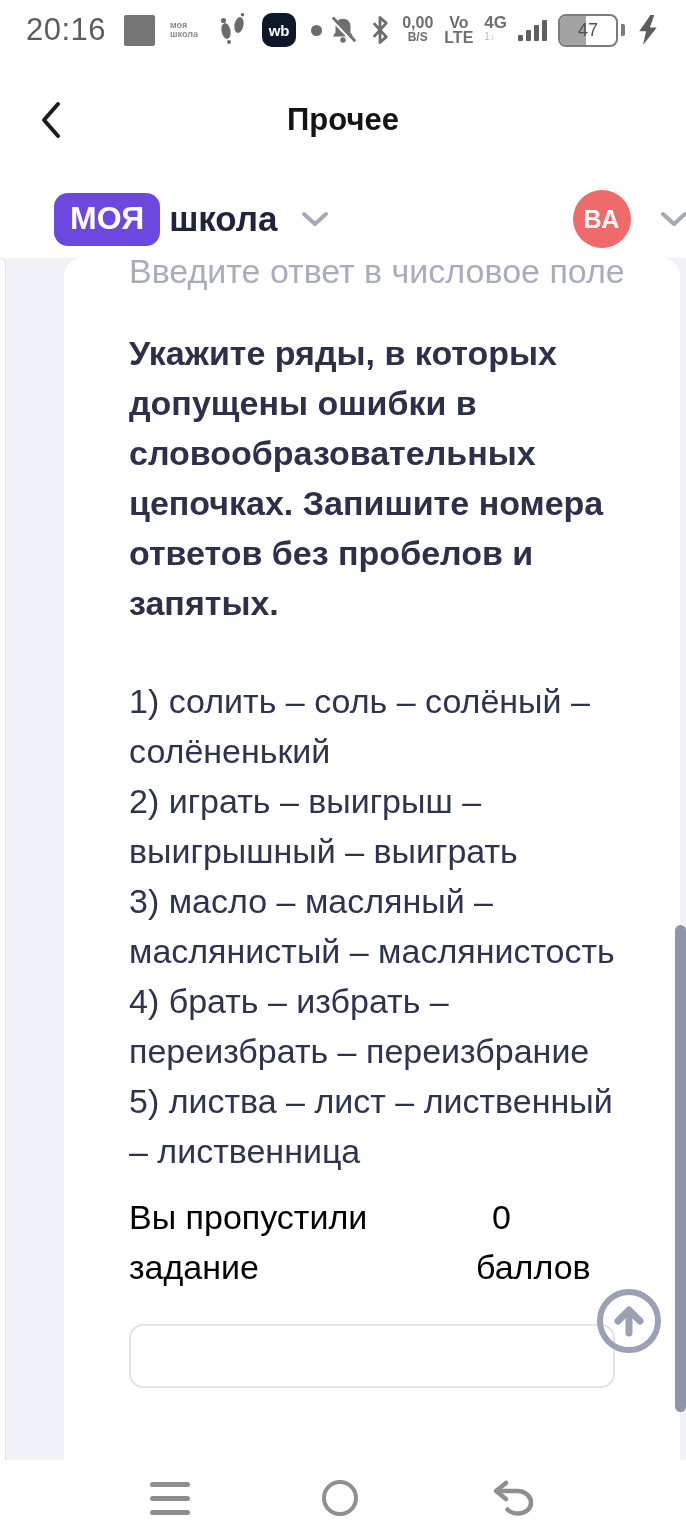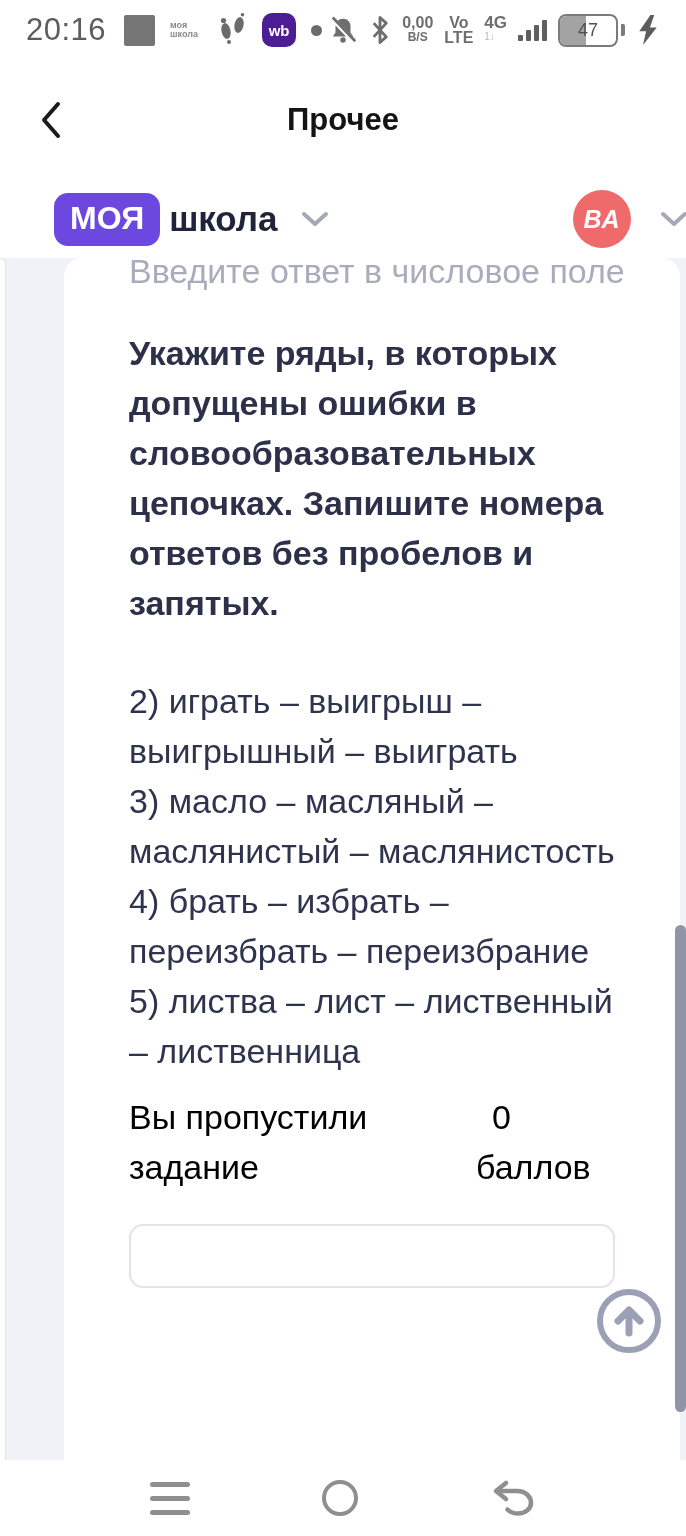--- a/index.html
+++ b/index.html
@@ -19,7 +19,7 @@
   .sb-left{display:flex;align-items:center;gap:15px;margin-left:18px;}
   .sb-square{width:31px;height:31px;background:#757575;border-radius:2px;}
   .sb-applabel{font-size:9px;line-height:9px;font-weight:bold;color:#8a8a8a;width:34px;word-spacing:34px;}
-  .sb-wb{width:34px;height:34px;border-radius:10px;background:#4c1d95;color:#fff;
+  .sb-wb{width:34px;height:34px;border-radius:10px;background:#0f172a;color:#fff;
     font-size:15px;font-weight:bold;display:flex;align-items:center;justify-content:center;}
   .sb-dot{width:11px;height:11px;border-radius:50%;background:#6b6b6b;}
   .sb-right{margin-left:auto;display:flex;align-items:center;gap:11px;}

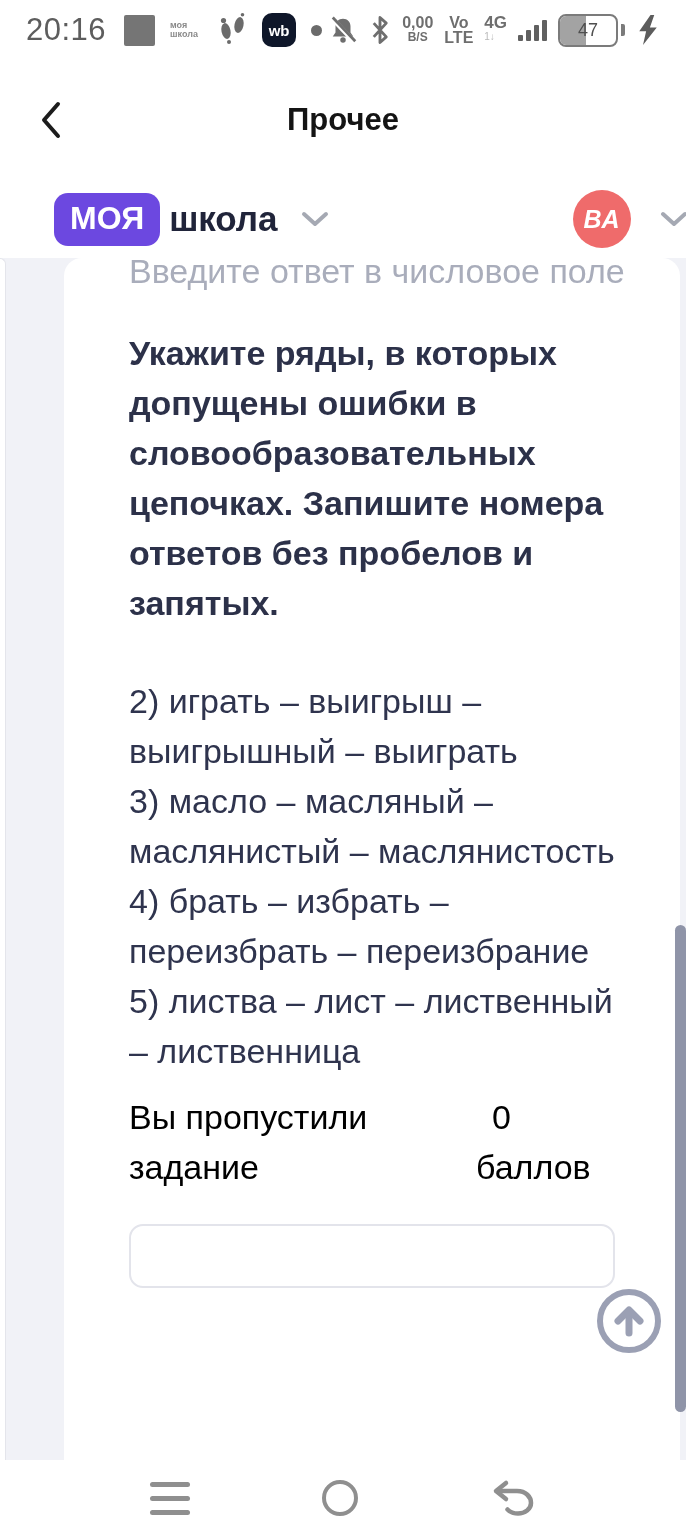--- a/index.html
+++ b/index.html
@@ -52,7 +52,7 @@
   .chev{margin-left:14px;}
   .appbar-right{margin-left:auto;display:flex;align-items:center;gap:15px;}
   .avatar{width:58px;height:58px;border-radius:50%;background:#EF6B6B;color:#fff;
-    font-size:25px;font-weight:bold;display:flex;align-items:center;justify-content:center;letter-spacing:1px;font-style:italic;}
+    font-size:25px;font-weight:bold;display:flex;align-items:center;justify-content:center;letter-spacing:1px;}
   .role-btn{background:linear-gradient(135deg,#8A4BE8,#6A37E0);color:#fff;border:none;
     font-family:inherit;font-size:27px;font-weight:bold;letter-spacing:1px;
     padding:11px 26px 13px;border-radius:16px;}

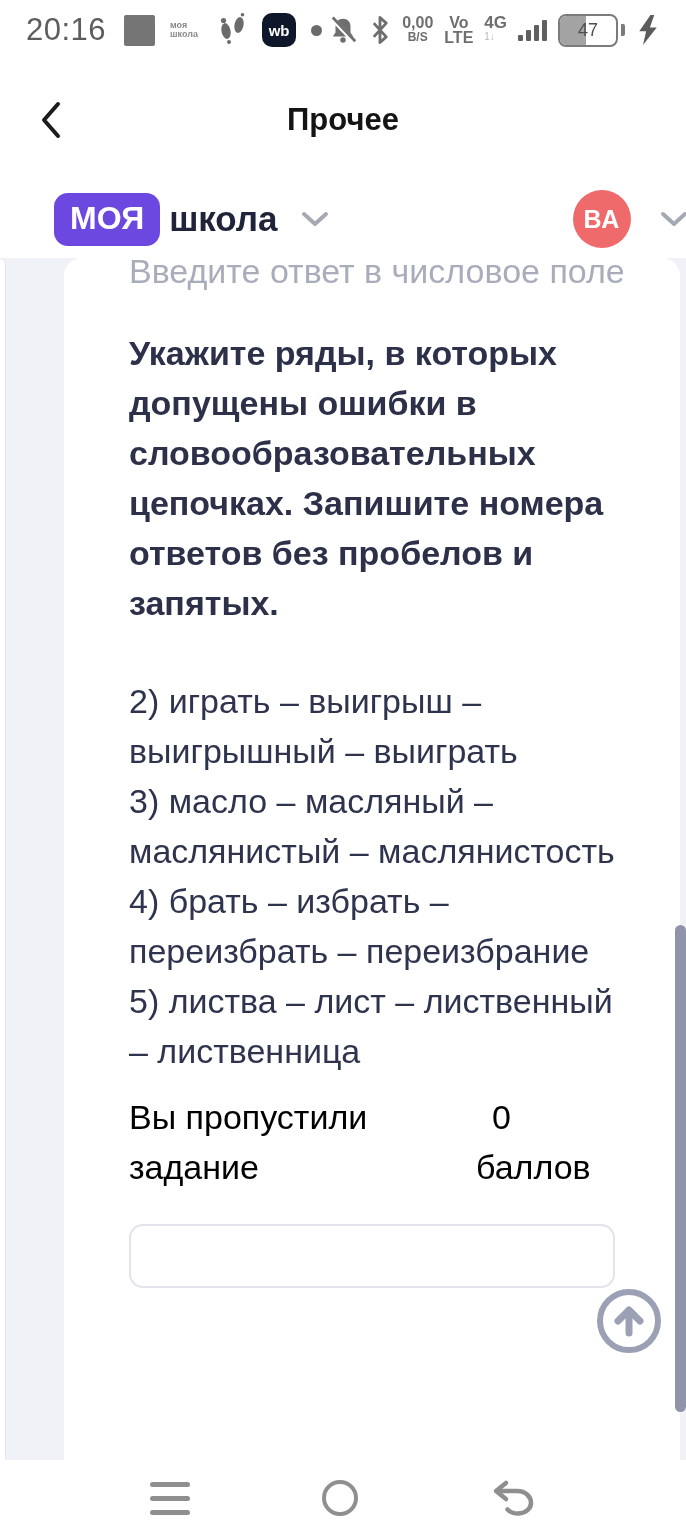--- a/index.html
+++ b/index.html
@@ -190,6 +190,7 @@
 
     <div class="options">
 
+        <div>1) солить – соль – солёный – солёненький</div>
 
         <div>2) играть – выигрыш – выигрышный – выиграть</div>
 

